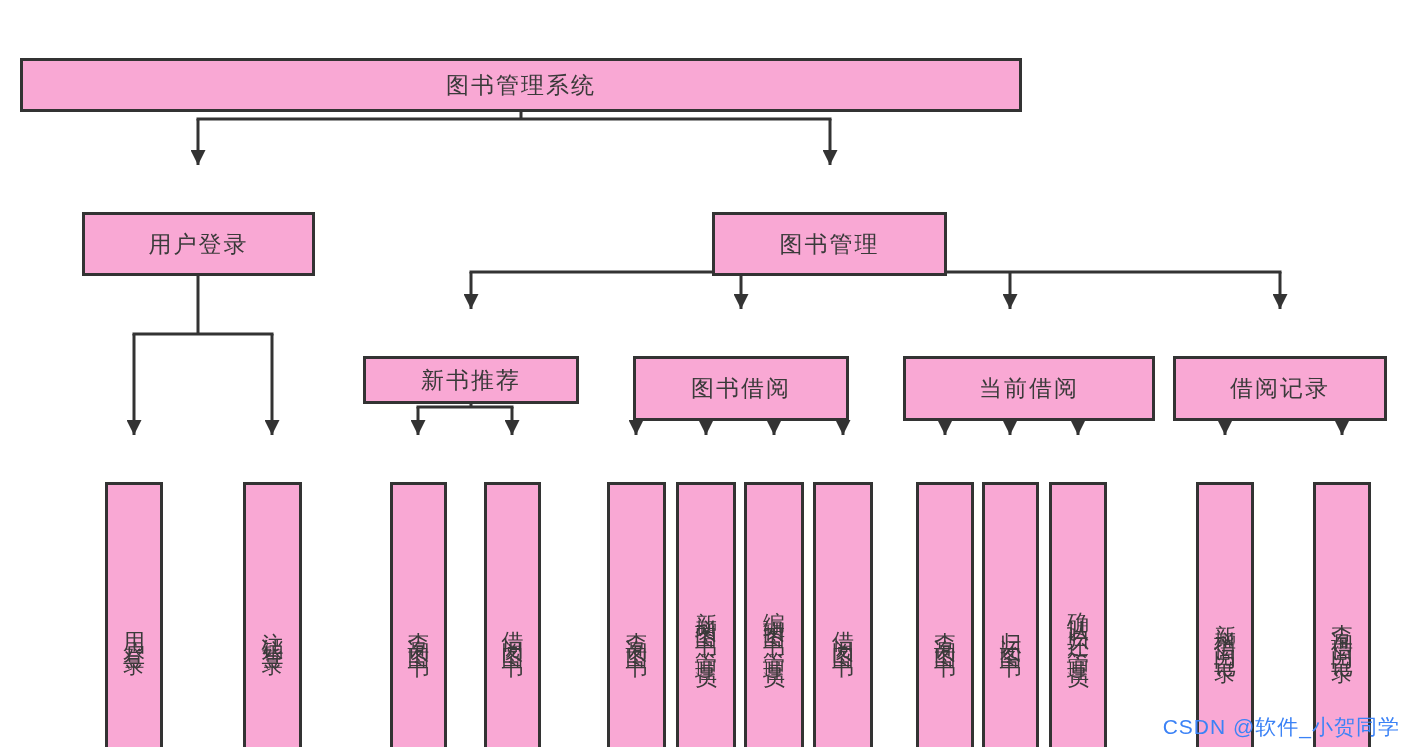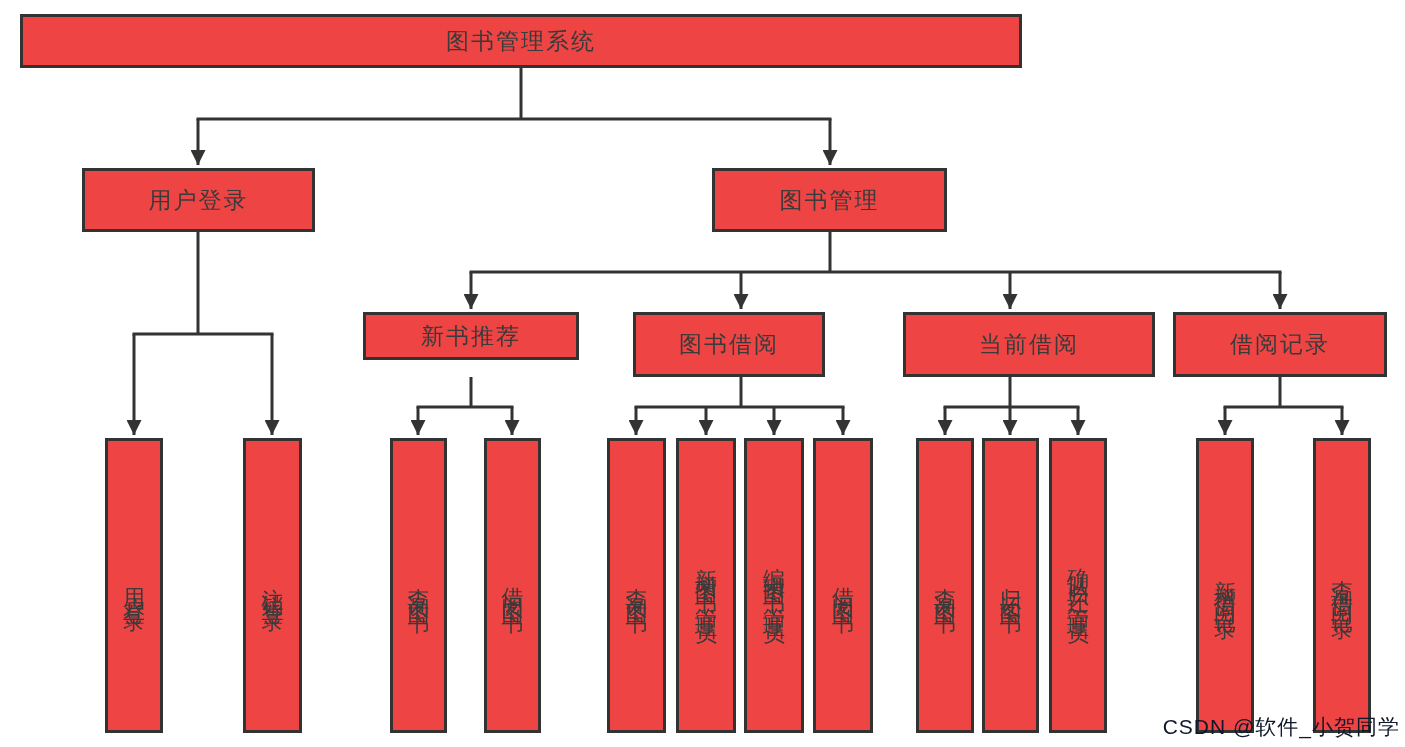--- a/index.html
+++ b/index.html
@@ -9,9 +9,10 @@
   }
   .connectors{position:absolute;left:0;top:0;}
   .box{
-    position:absolute;border:3px solid #333333;background:#ef4444;
+    position:absolute;border:3px solid #333333;background:#f9a8d4;
     box-sizing:border-box;display:flex;align-items:center;justify-content:center;
     color:#3a3a3a;
+    margin-top:44px;
   }
   .box.h span{font-size:23px;letter-spacing:2px;white-space:nowrap;}
   .box.v span{

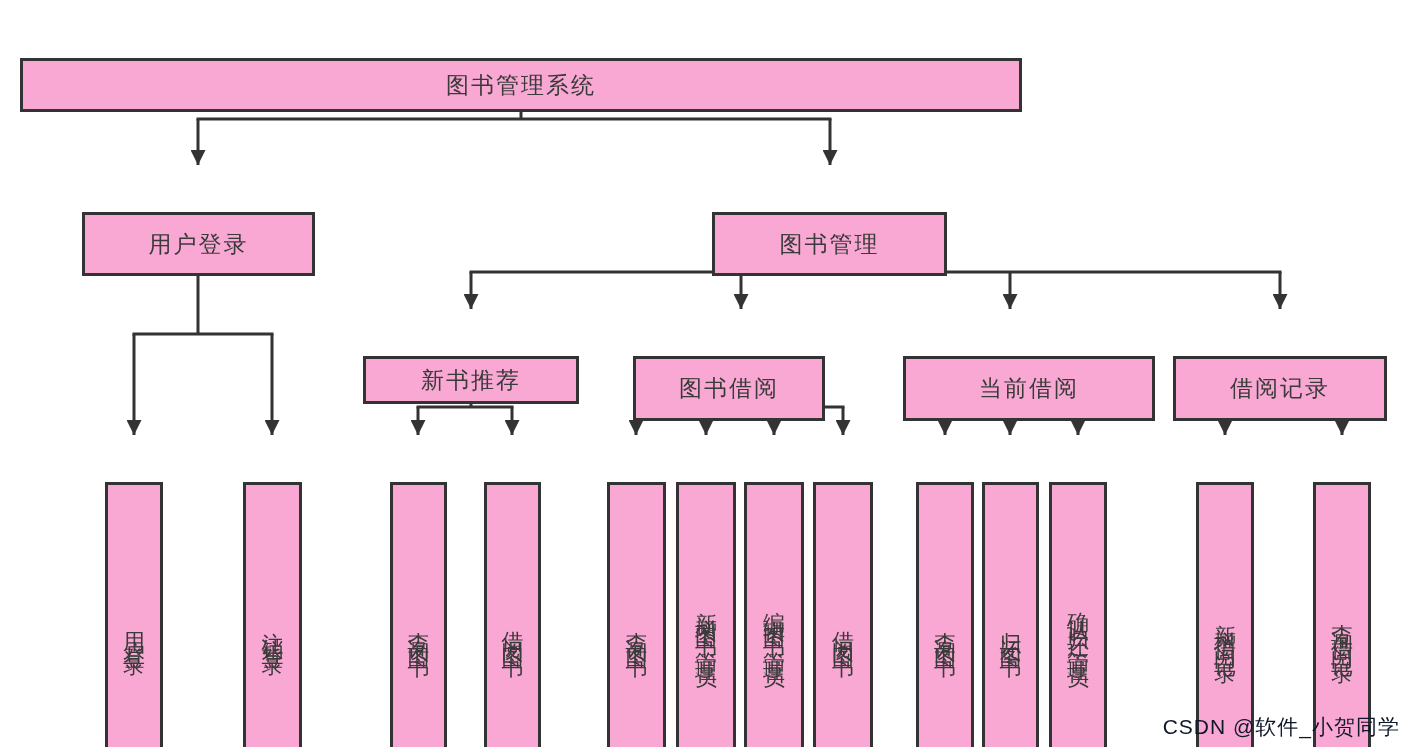--- a/index.html
+++ b/index.html
@@ -93,7 +93,7 @@
   <div class="box h" style="left:363px;top:312px;width:216px;height:48px">
     <span>新书推荐</span>
   </div>
-  <div class="box h" style="left:633px;top:312px;width:192px;height:65px">
+  <div class="box h" style="left:633px;top:312px;width:216px;height:65px">
     <span>图书借阅</span>
   </div>
   <div class="box h" style="left:903px;top:312px;width:252px;height:65px">

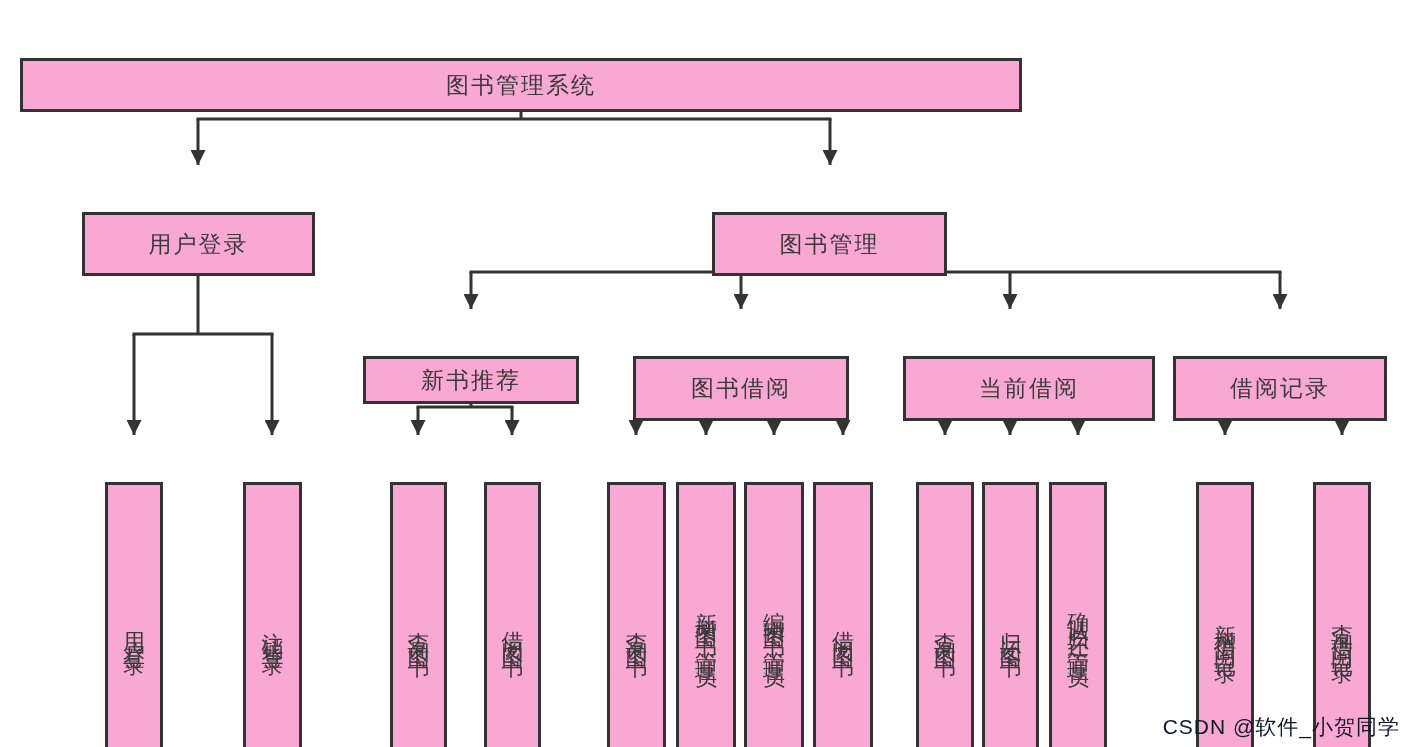--- a/index.html
+++ b/index.html
@@ -21,7 +21,7 @@
   }
   .watermark{
     position:absolute;top:713px;right:5px;
-    font-size:21px;color:#0f172a;letter-spacing:1px;white-space:nowrap;
+    font-size:21px;color:#3b82f6;letter-spacing:1px;white-space:nowrap;
   }
 </style>
 </head>

